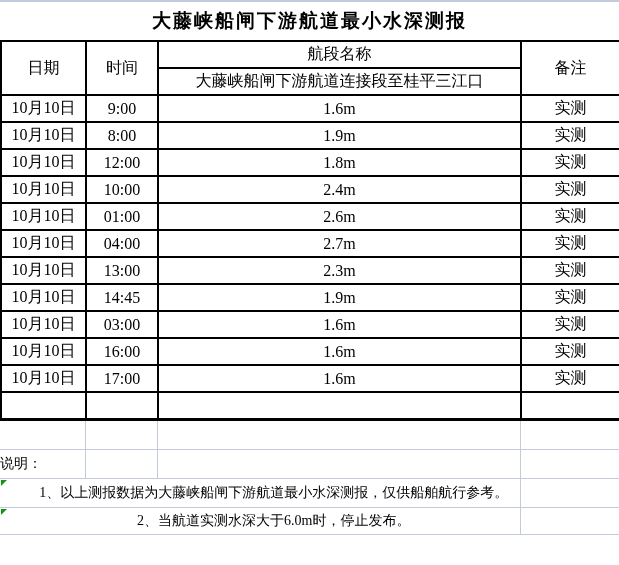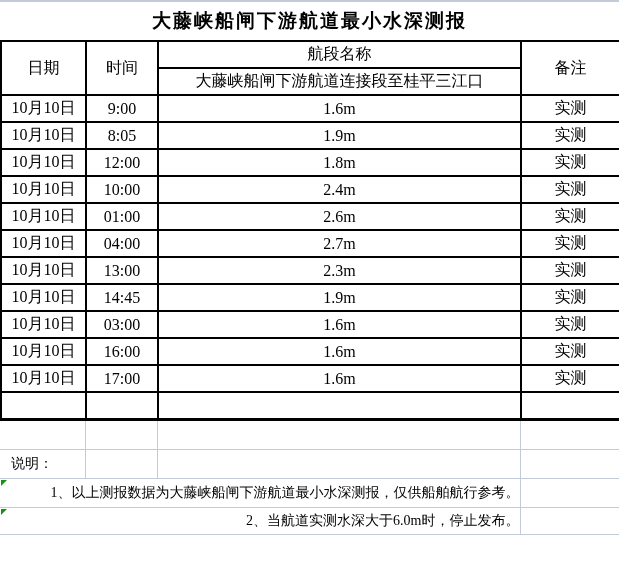--- a/index.html
+++ b/index.html
@@ -88,7 +88,7 @@
     </tr>
     <tr>
       <td>10月10日</td>
-      <td>8:05</td>
+      <td>8:00</td>
       <td>1.9m</td>
       <td>实测</td>
     </tr>

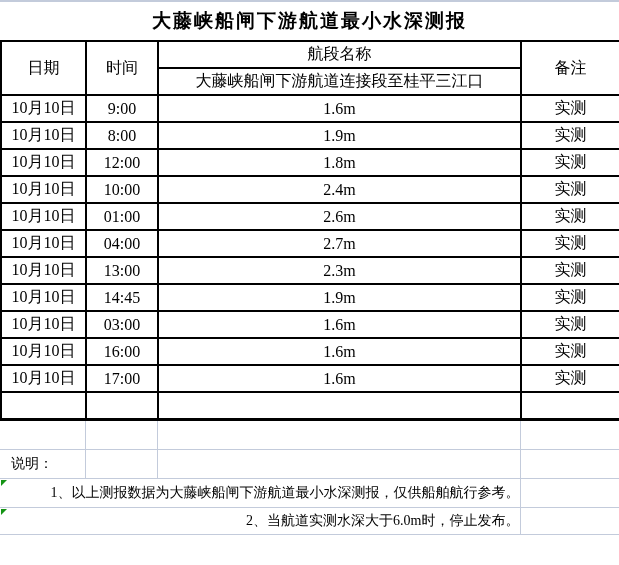--- a/index.html
+++ b/index.html
@@ -42,7 +42,7 @@
   }
   .grid td.b-r { border-right:1px solid #c3cbdb; }
   .grid td.b-b { border-bottom:1px solid #c3cbdb; }
-  .grid td.label-cell { text-align:left; padding-left:11px; }
+  .grid td.label-cell { text-align:left; padding-left:0; }
   .grid td.note-cell  { text-align:right; padding-left:28px; }
   .grid tr.note2 td { height:27px; }
   .tri {

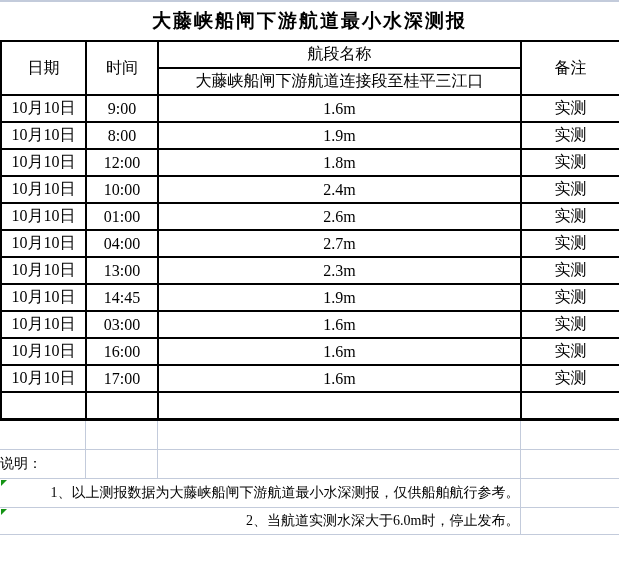--- a/index.html
+++ b/index.html
@@ -43,7 +43,7 @@
   .grid td.b-r { border-right:1px solid #c3cbdb; }
   .grid td.b-b { border-bottom:1px solid #c3cbdb; }
   .grid td.label-cell { text-align:left; padding-left:0; }
-  .grid td.note-cell  { text-align:right; padding-left:28px; }
+  .grid td.note-cell  { text-align:center; padding-left:28px; }
   .grid tr.note2 td { height:27px; }
   .tri {
     position:absolute; top:1px; left:1px;

